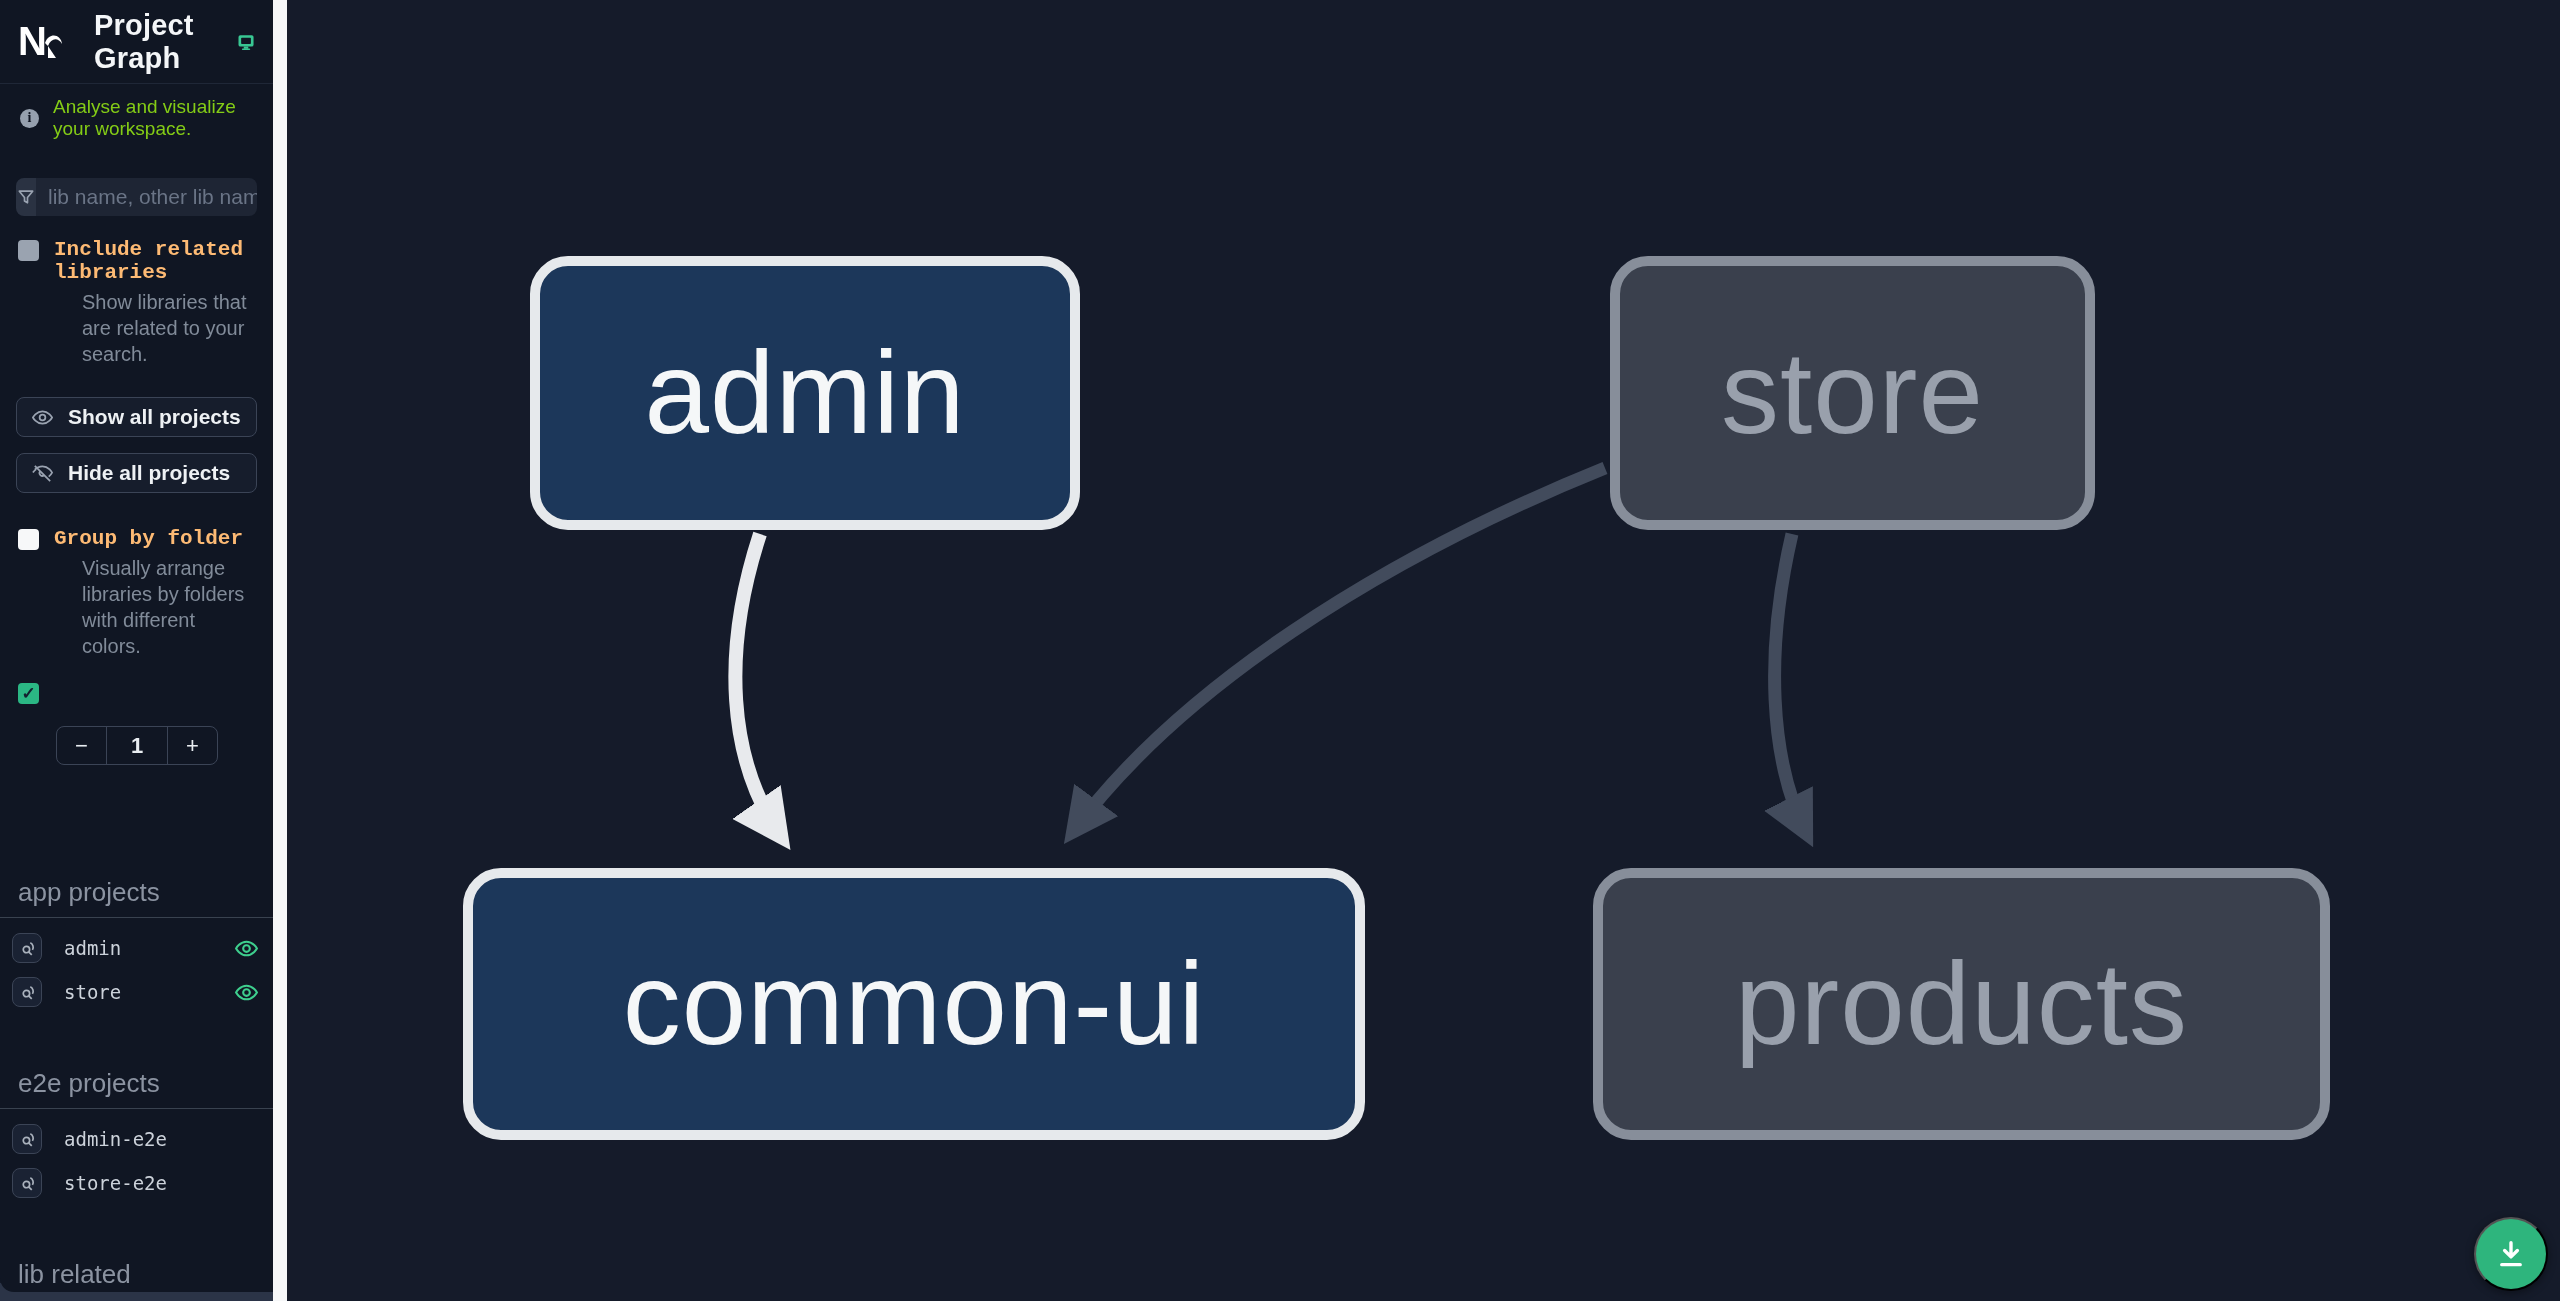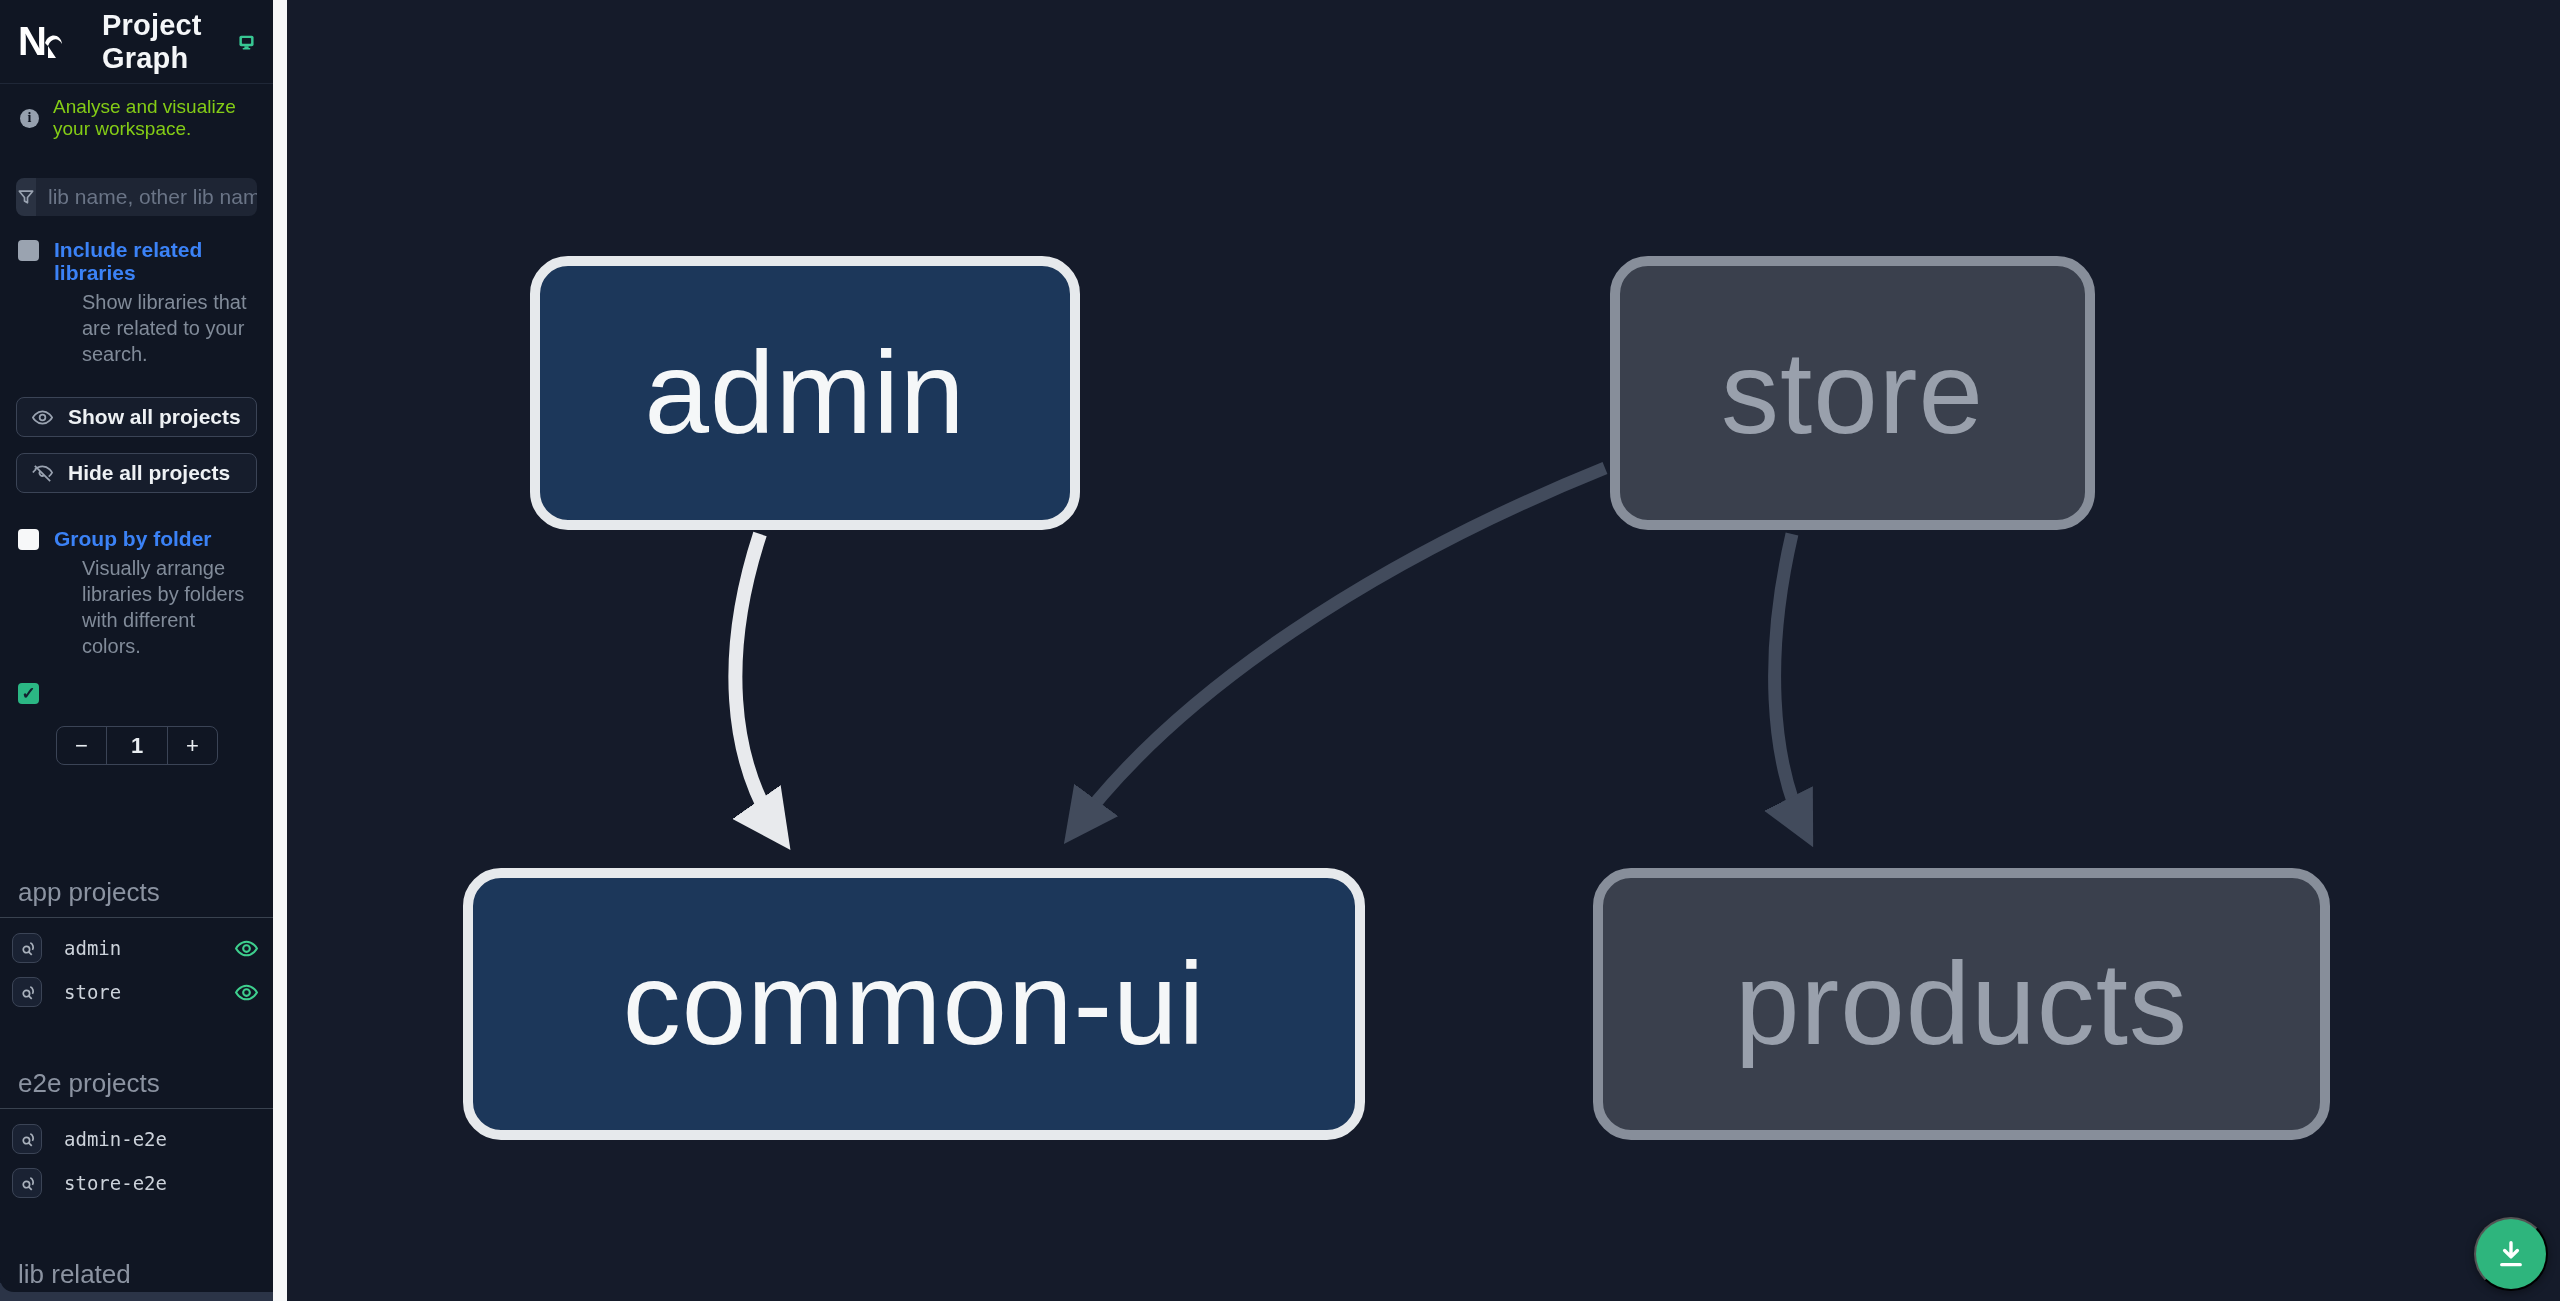--- a/index.html
+++ b/index.html
@@ -21,7 +21,7 @@
   .sb-header { height:84px; display:flex; align-items:center; padding:0 18px;
                border-bottom:1px solid #1f2737; flex:0 0 auto; }
   .logo { width:44px; height:40px; flex:0 0 auto; }
-  .sb-title { color:#f4f6f8; font-size:29px; font-weight:700; margin-left:40px; letter-spacing:.2px; }
+  .sb-title { color:#f4f6f8; font-size:29px; font-weight:700; margin-left:32px; letter-spacing:.2px; }
   .monitor-ic { margin-left:26px; width:30px; height:30px; }
 
   .info-row { display:flex; align-items:center; padding:12px 16px 12px 20px; flex:0 0 auto; }

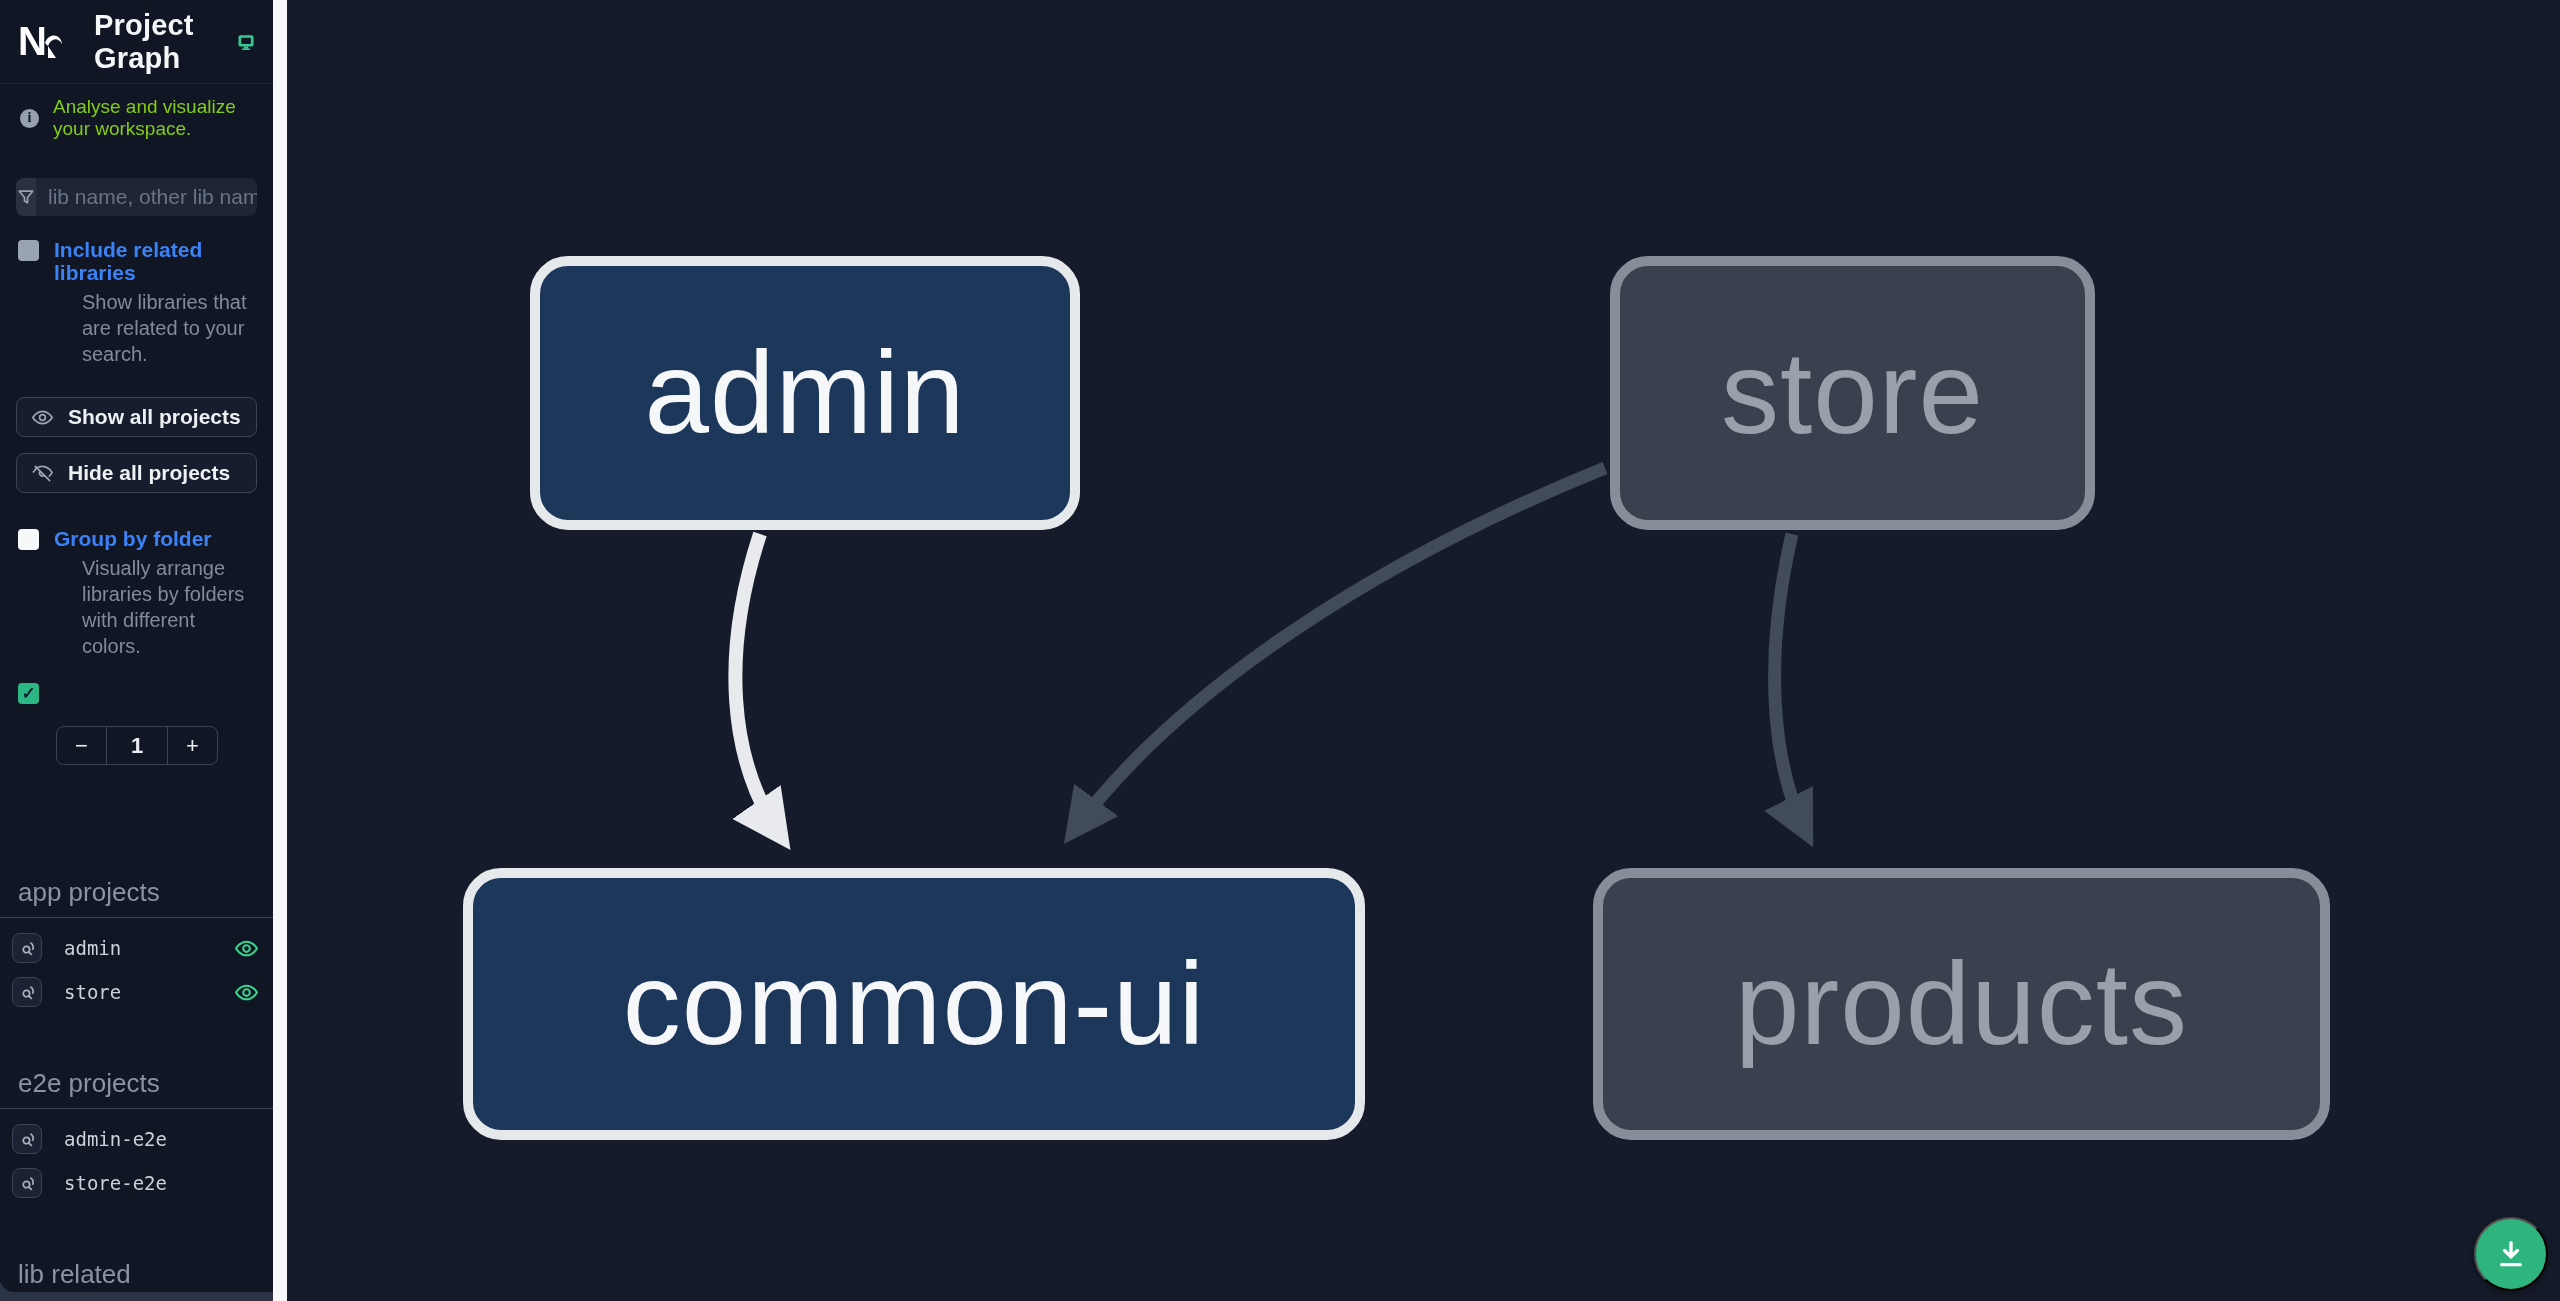--- a/index.html
+++ b/index.html
@@ -47,7 +47,7 @@
   .cb.white { background:#f7f8f9; }
   .cb.teal  { background:#2bb784; color:#13202f; font-size:17px; font-weight:700; }
   .opt-body { margin-left:15px; }
-  .opt-label { color:#3b82f6; font-size:21px; font-weight:700; line-height:1.1; }
+  .opt-label { color:#fdba74; font-size:21px; font-weight:700; line-height:1.1;font-family:Liberation Mono, monospace; }
   .opt-desc { color:#818b99; font-size:20px; line-height:1.3; margin-top:5px; max-width:212px;margin-left:28px; }
 
   

